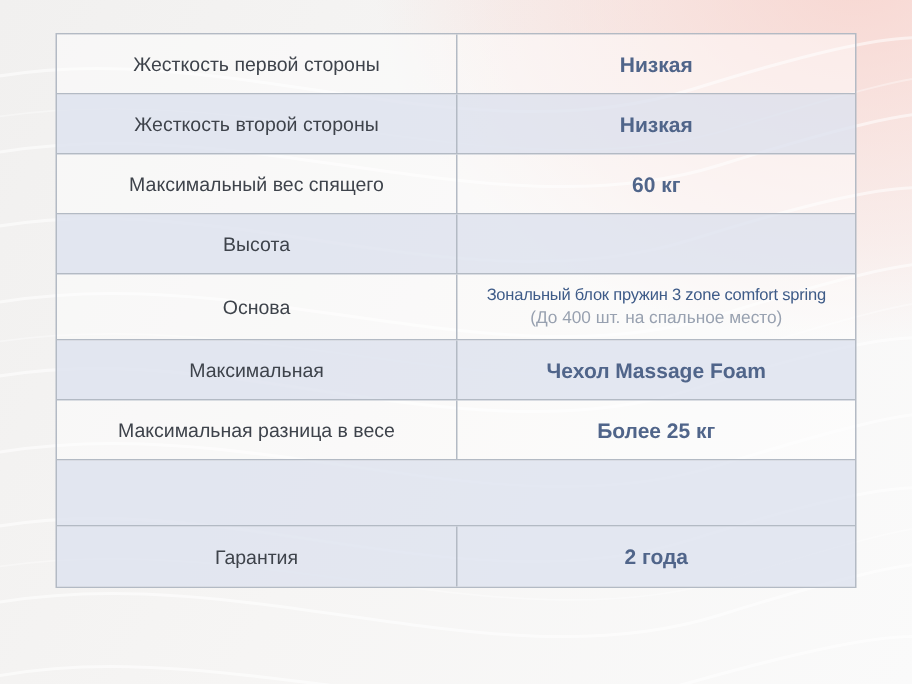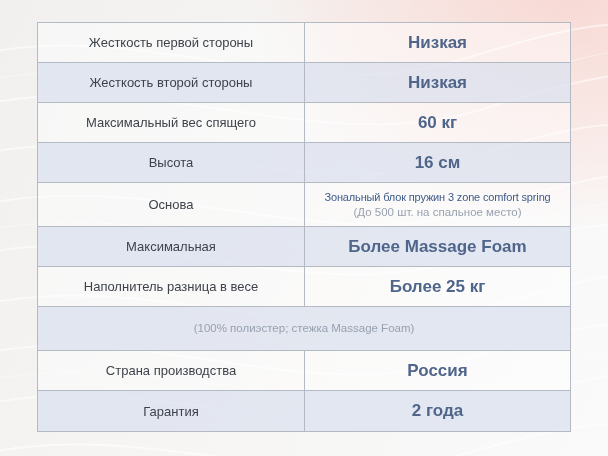--- a/index.html
+++ b/index.html
@@ -53,7 +53,7 @@
   }
   .cell-value { flex: 1; }
   .value-main {
-    font-size: 17px;
+    font-size: 14px;
     font-weight: 600;
     color: var(--value_text, #50658a);
     white-space: nowrap;

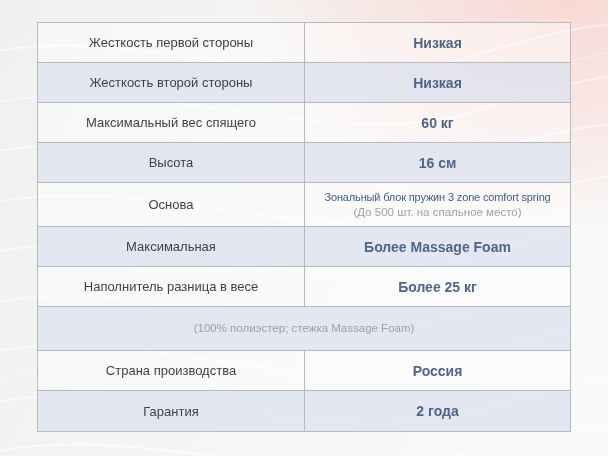--- a/index.html
+++ b/index.html
@@ -120,9 +120,6 @@
       </div>
       <div class="spec-row alt">
         <div class="cell cell-label">Высота</div>
-        <div class="cell cell-value">
-          <div class="value-main">16 см</div>
-        </div>
       </div>
       <div class="spec-row two-line">
         <div class="cell cell-label">Основа</div>

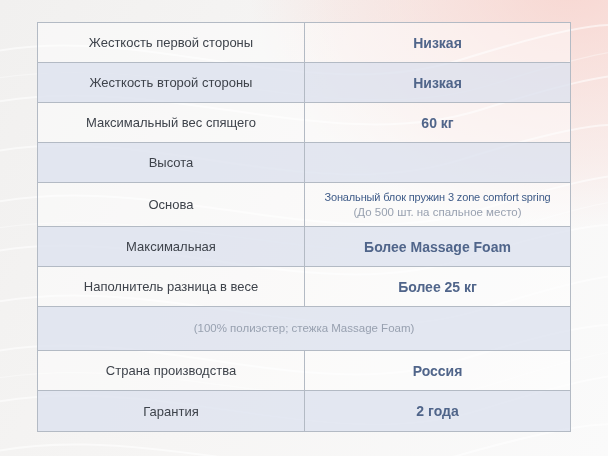--- a/index.html
+++ b/index.html
@@ -125,7 +125,7 @@
         <div class="cell cell-label">Основа</div>
         <div class="cell cell-value">
           <div class="value-main emphasis long">Зональный блок пружин 3 zone comfort spring</div>
-          <div class="value-sub">(До 500 шт. на спальное место)</div>
+          <div class="value-sub">(До 400 шт. на спальное место)</div>
         </div>
       </div>
       <div class="spec-row alt">

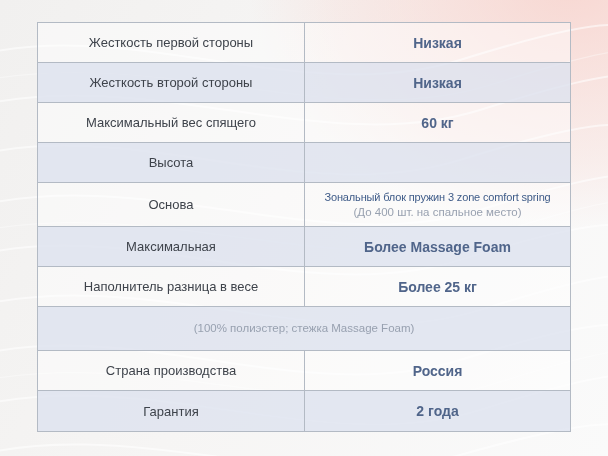--- a/index.html
+++ b/index.html
@@ -131,7 +131,7 @@
       <div class="spec-row alt">
         <div class="cell cell-label">Максимальная</div>
         <div class="cell cell-value">
-          <div class="value-main">Более Massage Foam</div>
+          <div class="value-main">Чехол Massage Foam</div>
         </div>
       </div>
       <div class="spec-row">

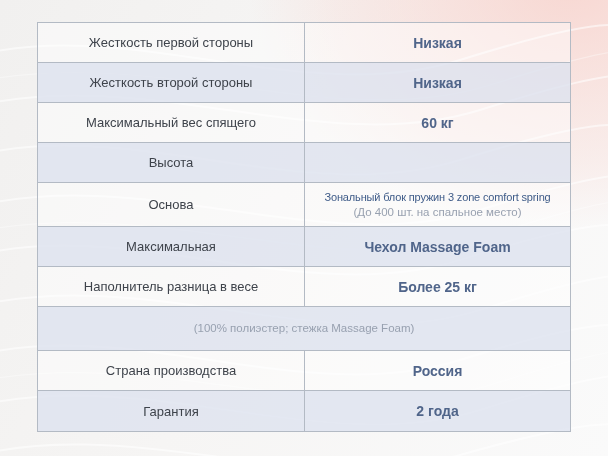--- a/index.html
+++ b/index.html
@@ -135,7 +135,7 @@
         </div>
       </div>
       <div class="spec-row">
-        <div class="cell cell-label">Наполнитель разница в весе</div>
+        <div class="cell cell-label">Максимальная разница в весе</div>
         <div class="cell cell-value">
           <div class="value-main">Более 25 кг</div>
         </div>

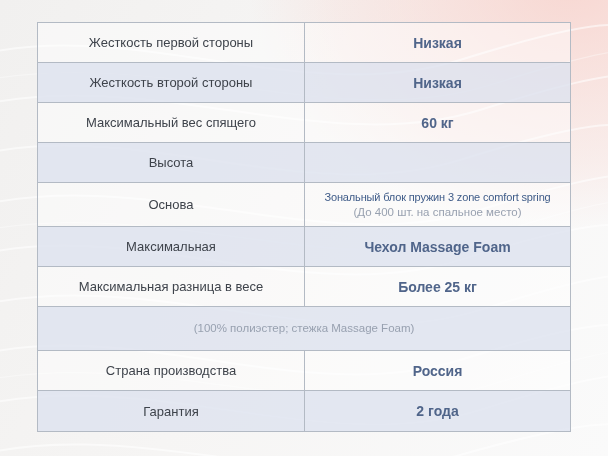--- a/index.html
+++ b/index.html
@@ -142,7 +142,6 @@
       </div>
       <div class="spec-row alt two-line">
         <div class="cell cell-value">
-          <div class="value-sub">(100% полиэстер; стежка Massage Foam)</div>
         </div>
       </div>
       <div class="spec-row">

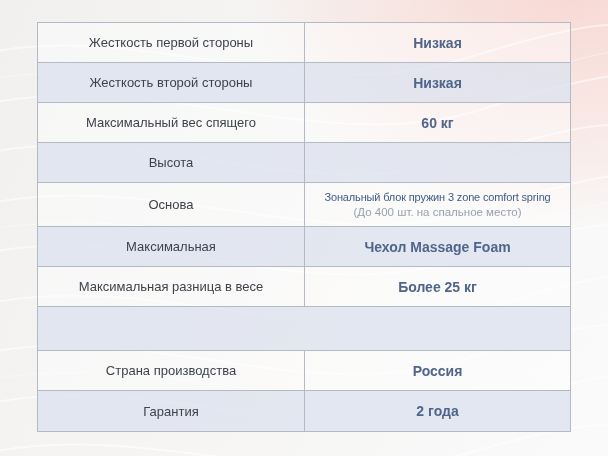--- a/index.html
+++ b/index.html
@@ -144,12 +144,6 @@
         <div class="cell cell-value">
         </div>
       </div>
-      <div class="spec-row">
-        <div class="cell cell-label">Страна производства</div>
-        <div class="cell cell-value">
-          <div class="value-main">Россия</div>
-        </div>
-      </div>
       <div class="spec-row alt">
         <div class="cell cell-label">Гарантия</div>
         <div class="cell cell-value">

